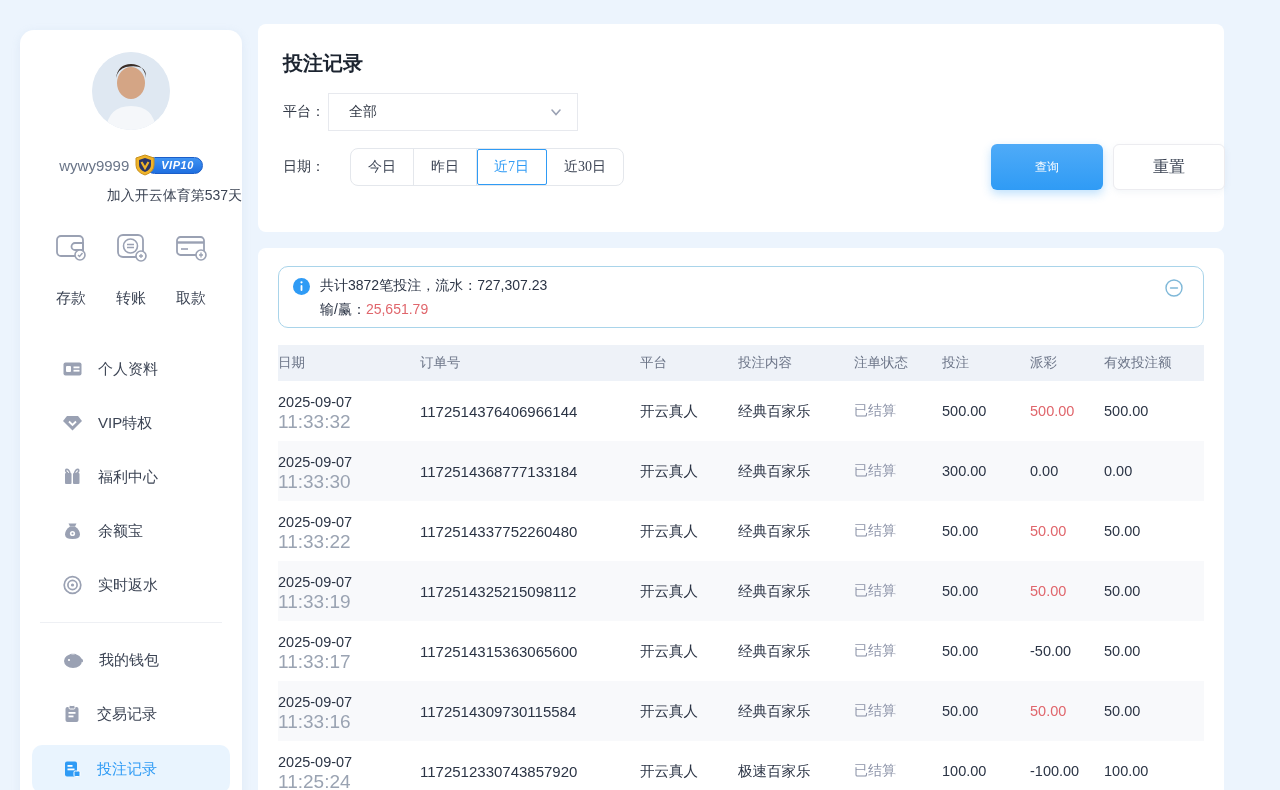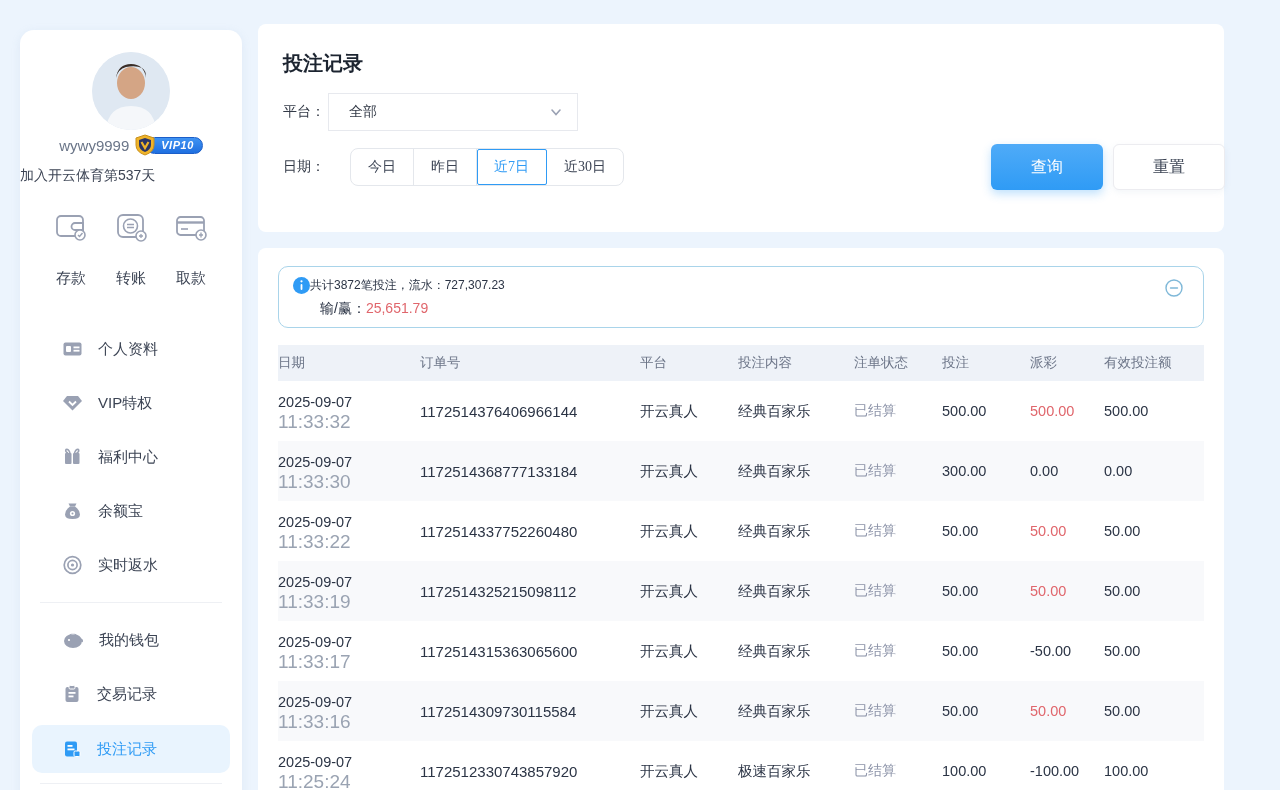--- a/index.html
+++ b/index.html
@@ -11,7 +11,7 @@
              background:#fff; border-radius:14px; box-shadow:0 2px 10px rgba(140,170,205,.14); }
   .avatar-wrap { width:78px; height:78px; border-radius:50%; overflow:hidden; margin:22px auto 0;
                  background:#e8eef5; }
-  .user-row { display:flex; align-items:center; justify-content:center; gap:5px; margin-top:4px; }
+  .user-row { display:flex; align-items:center; justify-content:center; gap:5px; margin-top:24px; }
   .username { font-size:15px; color:#6a7588; }
   .vip-badge { display:flex; align-items:center; }
   .vip-pill { background:linear-gradient(180deg,#3f93f2,#1f6fe0); border:1px solid #1b5ec9;

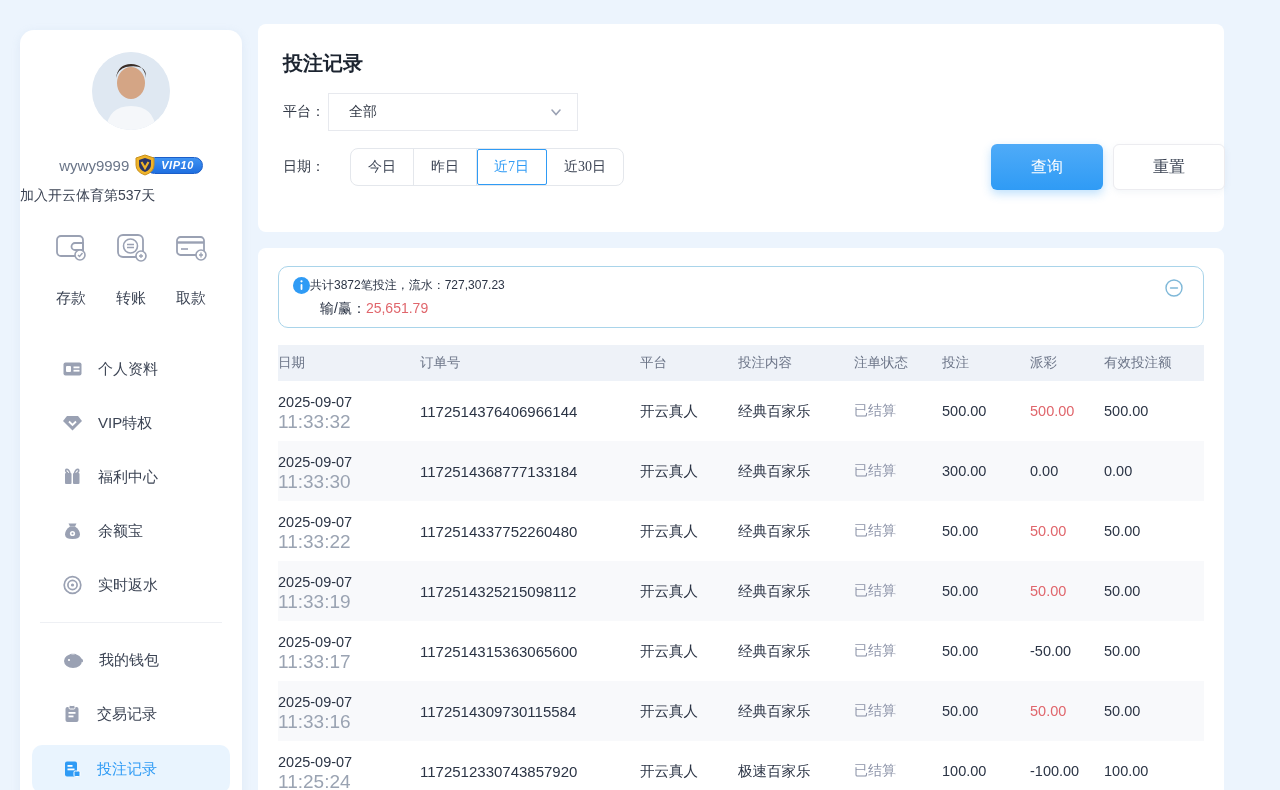--- a/index.html
+++ b/index.html
@@ -46,7 +46,7 @@
   .quick-btn:last-child { border-right:none; }
   .quick-btn.active { outline:1px solid #2f9bf5; outline-offset:-1px; color:#2f9bf5; border-radius:2px; }
   .btn-search { position:absolute; left:708px; top:-4px; width:112px; height:46px;
-      background:linear-gradient(180deg,#4fabf8,#2f9bf5); color:#fff; font-size:16px;
+      background:linear-gradient(180deg,#4fabf8,#2f9bf5); color:#fff; font-size:12px;
       border:none; border-radius:6px; cursor:pointer; box-shadow:0 4px 10px rgba(47,155,245,.3); }
   .btn-reset { position:absolute; left:830px; top:-4px; width:112px; height:46px;
       background:#fff; color:#3c4454; font-size:16px; border:1px solid #ececf0;

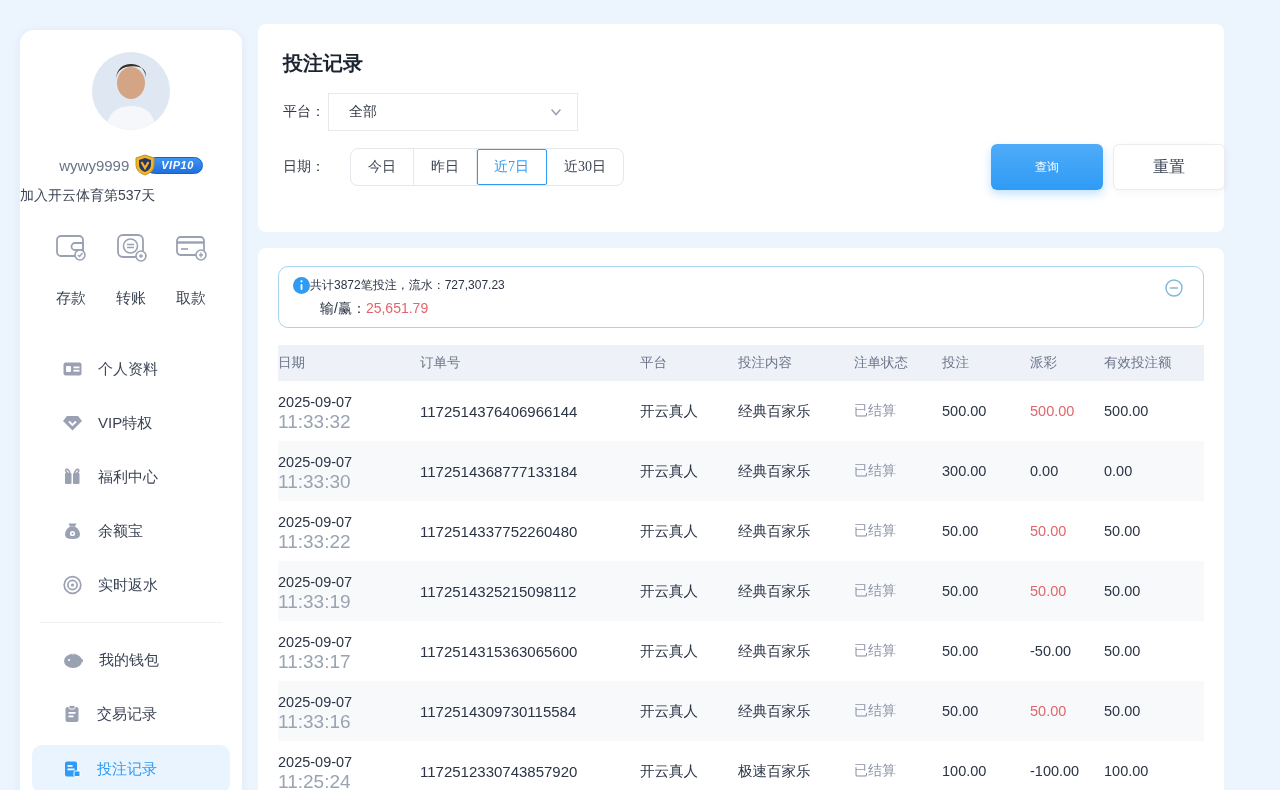--- a/index.html
+++ b/index.html
@@ -17,7 +17,7 @@
   .vip-pill { background:linear-gradient(180deg,#3f93f2,#1f6fe0); border:1px solid #1b5ec9;
               color:#fff; font-size:11px; font-weight:bold; font-style:italic;
               padding:1px 8px 2px 14px; border-radius:9px; margin-left:-10px; letter-spacing:.5px; }
-  .join-text { text-align:left; font-size:14px; color:#3c4454; margin-top:11px; }
+  .join-text { text-align:right; font-size:14px; color:#3c4454; margin-top:11px; }
   .quick-actions { display:flex; justify-content:space-between; padding:0 34px; margin-top:26px; }
   .qa-item { display:flex; flex-direction:column; align-items:center; gap:26px; cursor:pointer; }
   .qa-item .label { font-size:15px; color:#3c4454; }

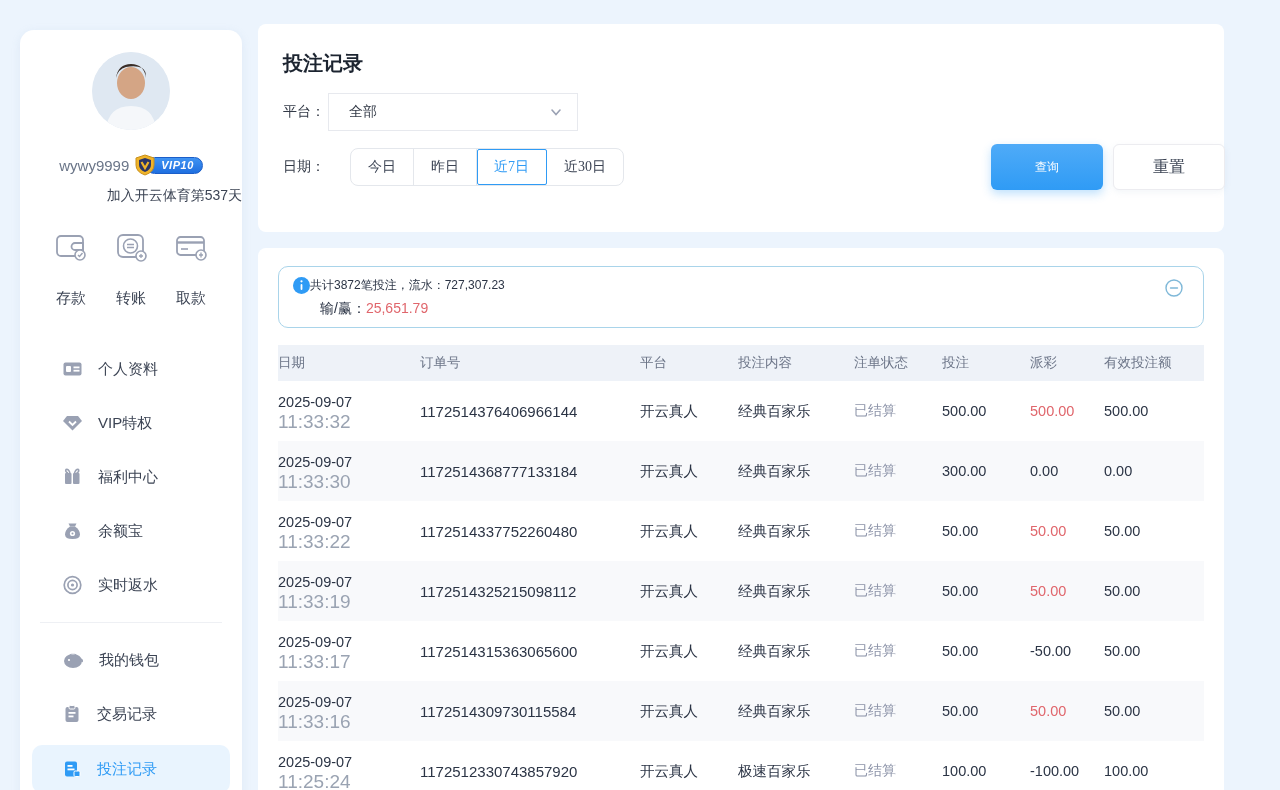--- a/index.html
+++ b/index.html
@@ -57,7 +57,7 @@
                 background:#fff; border-radius:8px; padding:18px 20px 0; }
   .summary-box { position:relative; border:1px solid #a9d4ea; border-radius:10px; height:62px;
                  padding:10px 40px 0 14px; background:#fff; }
-  .summary-line1 { display:flex; align-items:flex-end; font-size:12px; color:#2b3445; }
+  .summary-line1 { display:flex; align-items:flex-end; gap:10px; font-size:14px; color:#2b3445; }
   .summary-line2 { font-size:14px; color:#2b3445; margin:6px 0 0 27px; }
   .summary-line2 .win { color:#e0666c; }
   .collapse-btn { position:absolute; right:20px; top:12px; width:18px; height:18px; cursor:pointer; }

